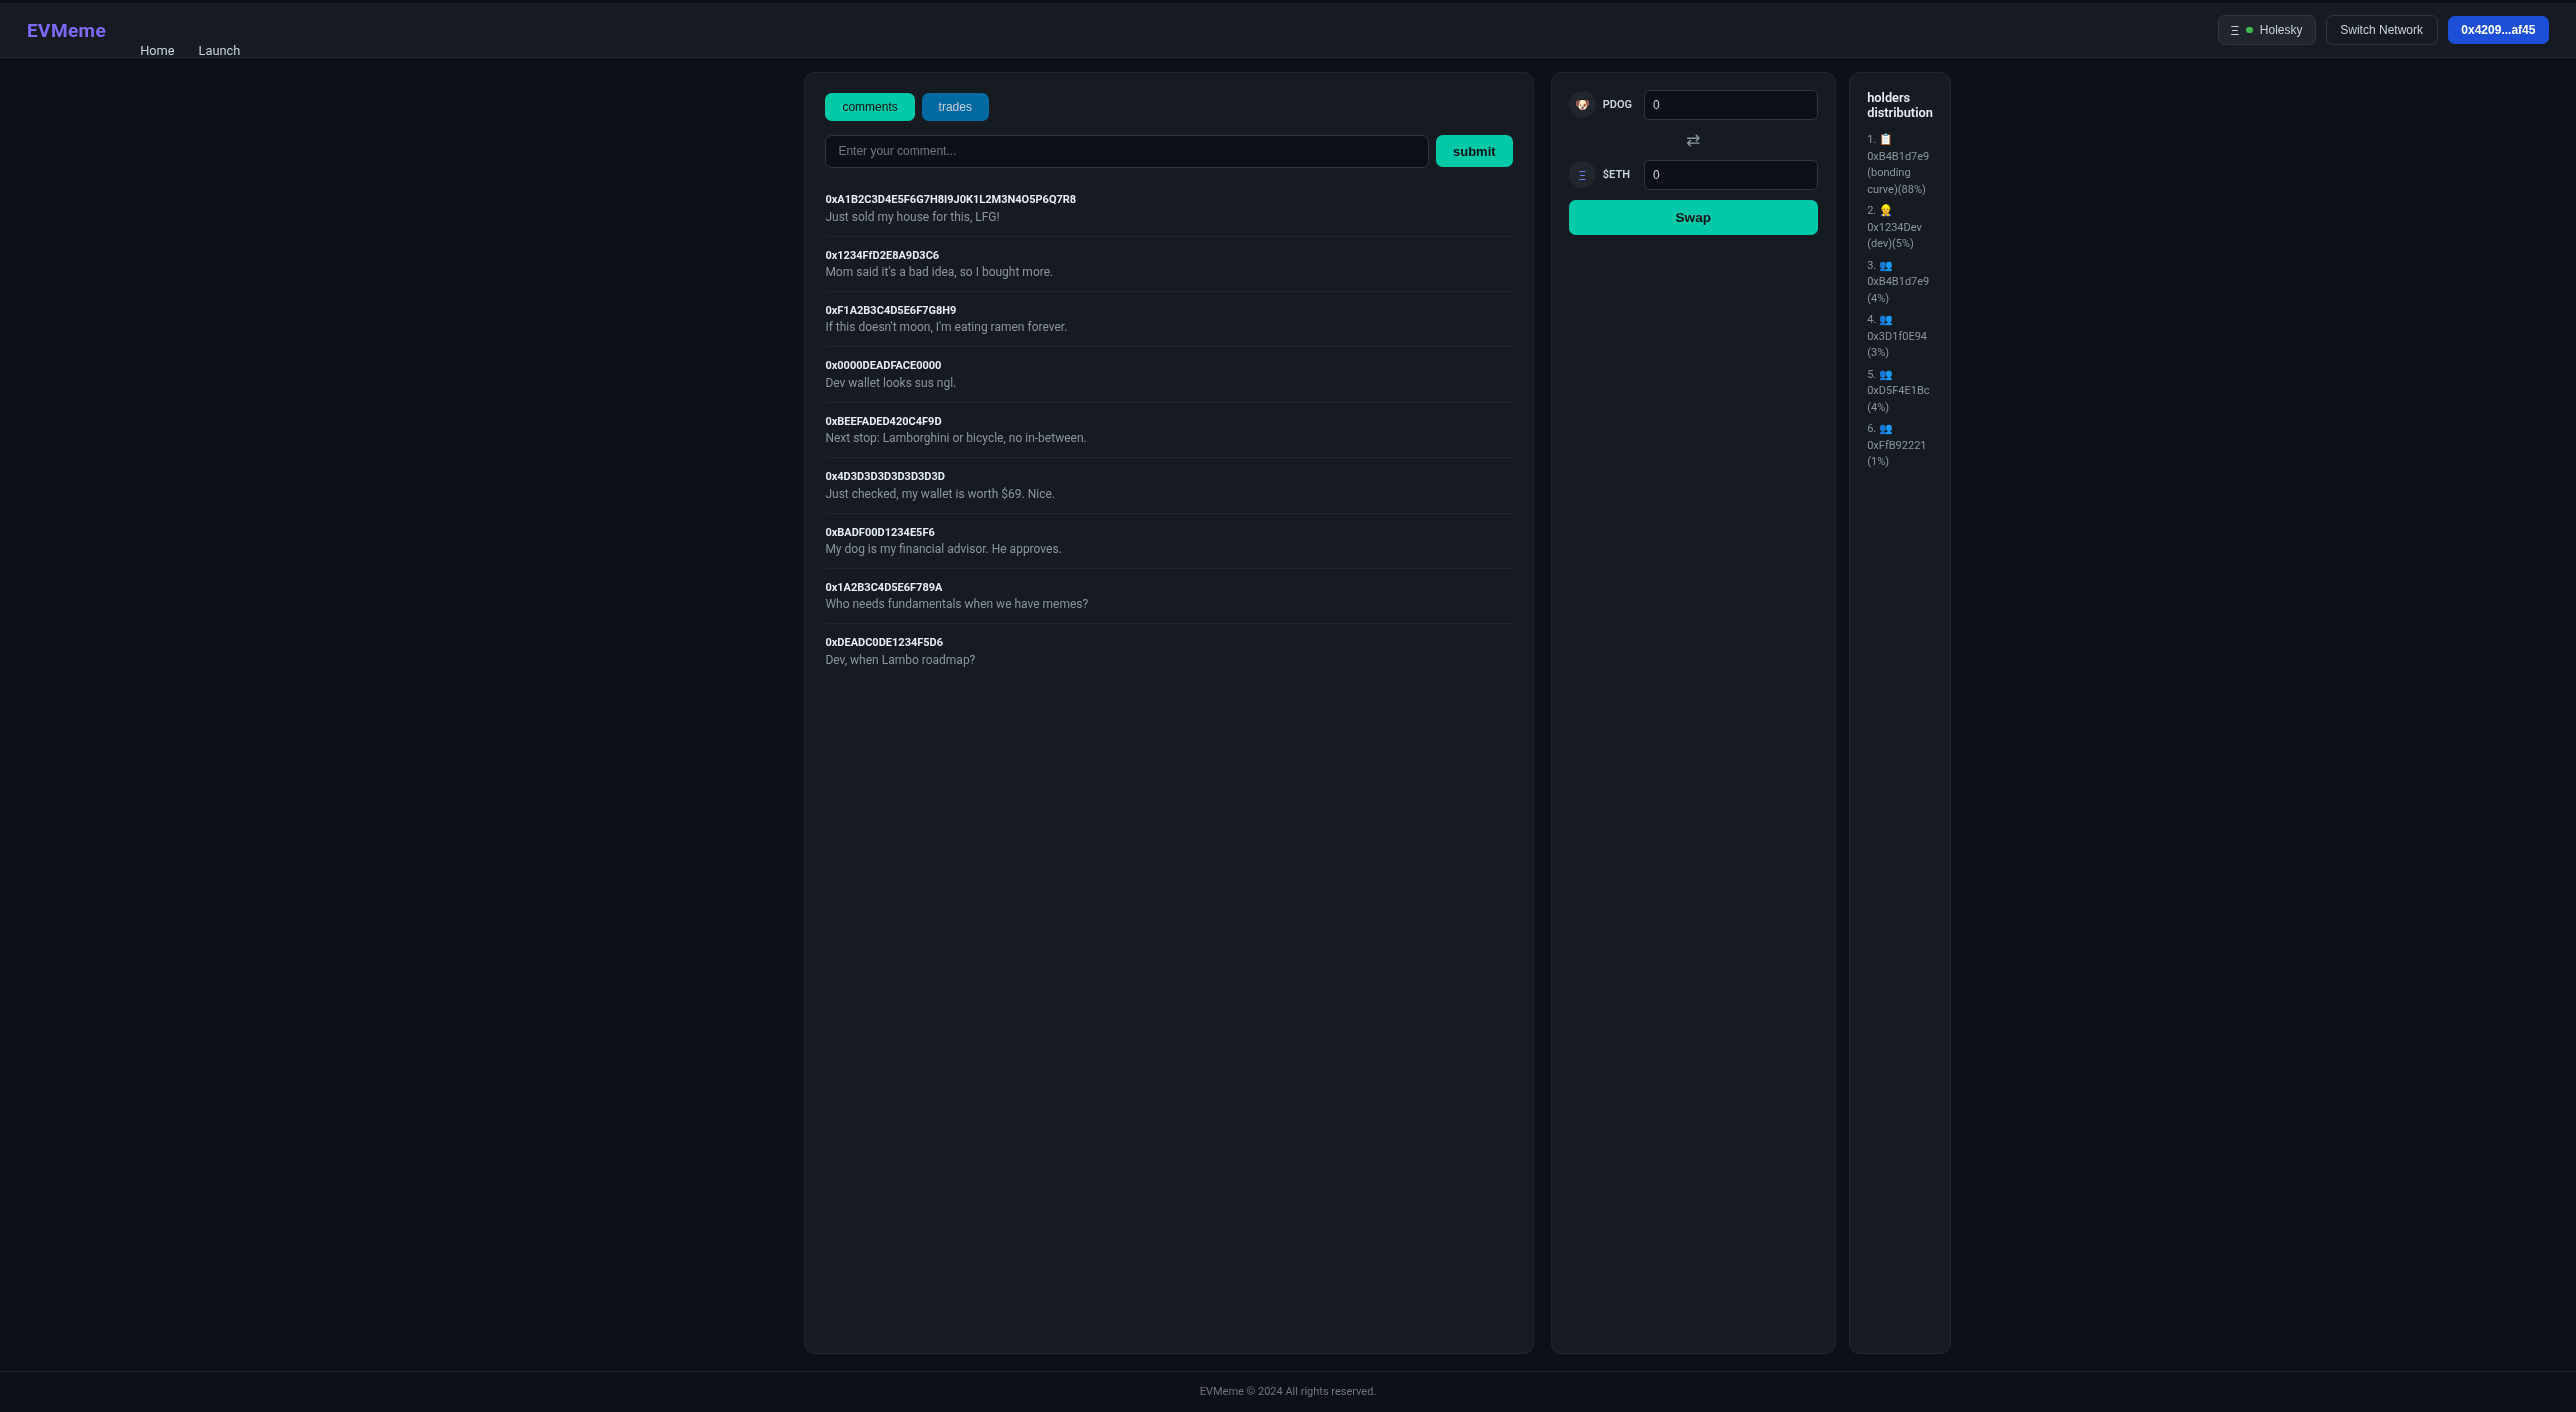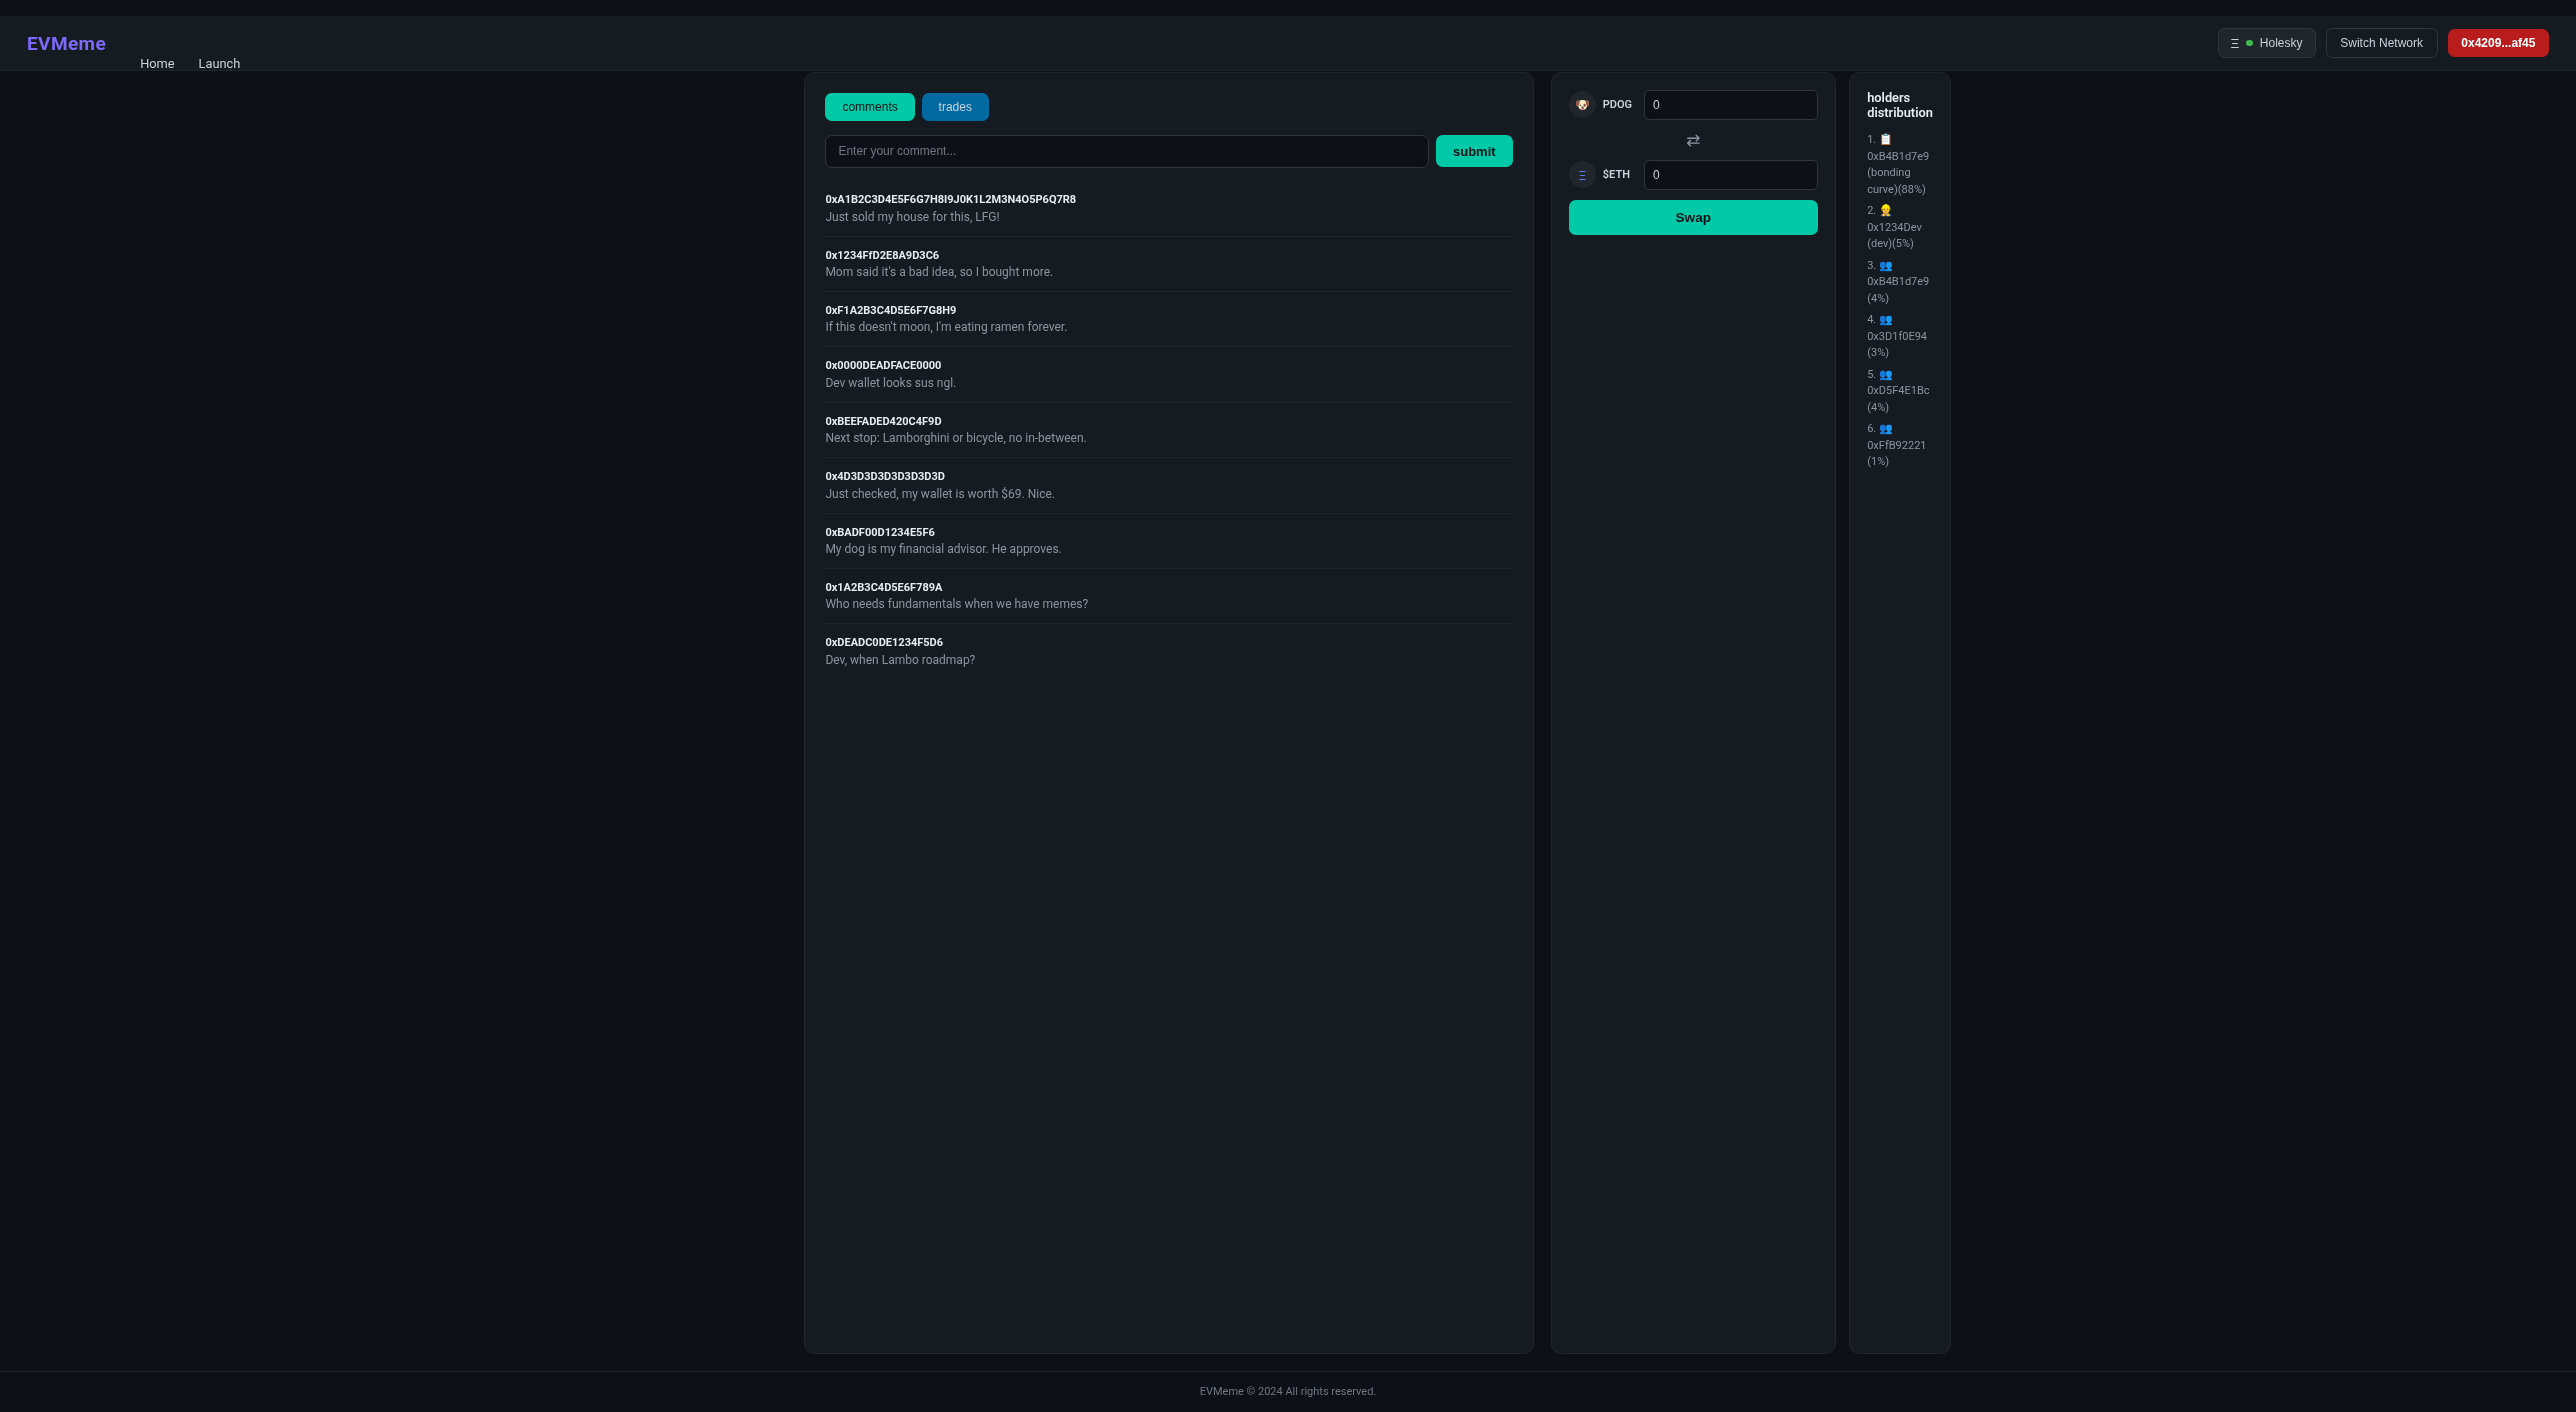--- a/index.html
+++ b/index.html
@@ -22,7 +22,7 @@
       align-items: center;
       justify-content: space-between;
       position: sticky;
-      top: 16px;
+      top: 3px;
       z-index: 100;
     }
     .header-left {

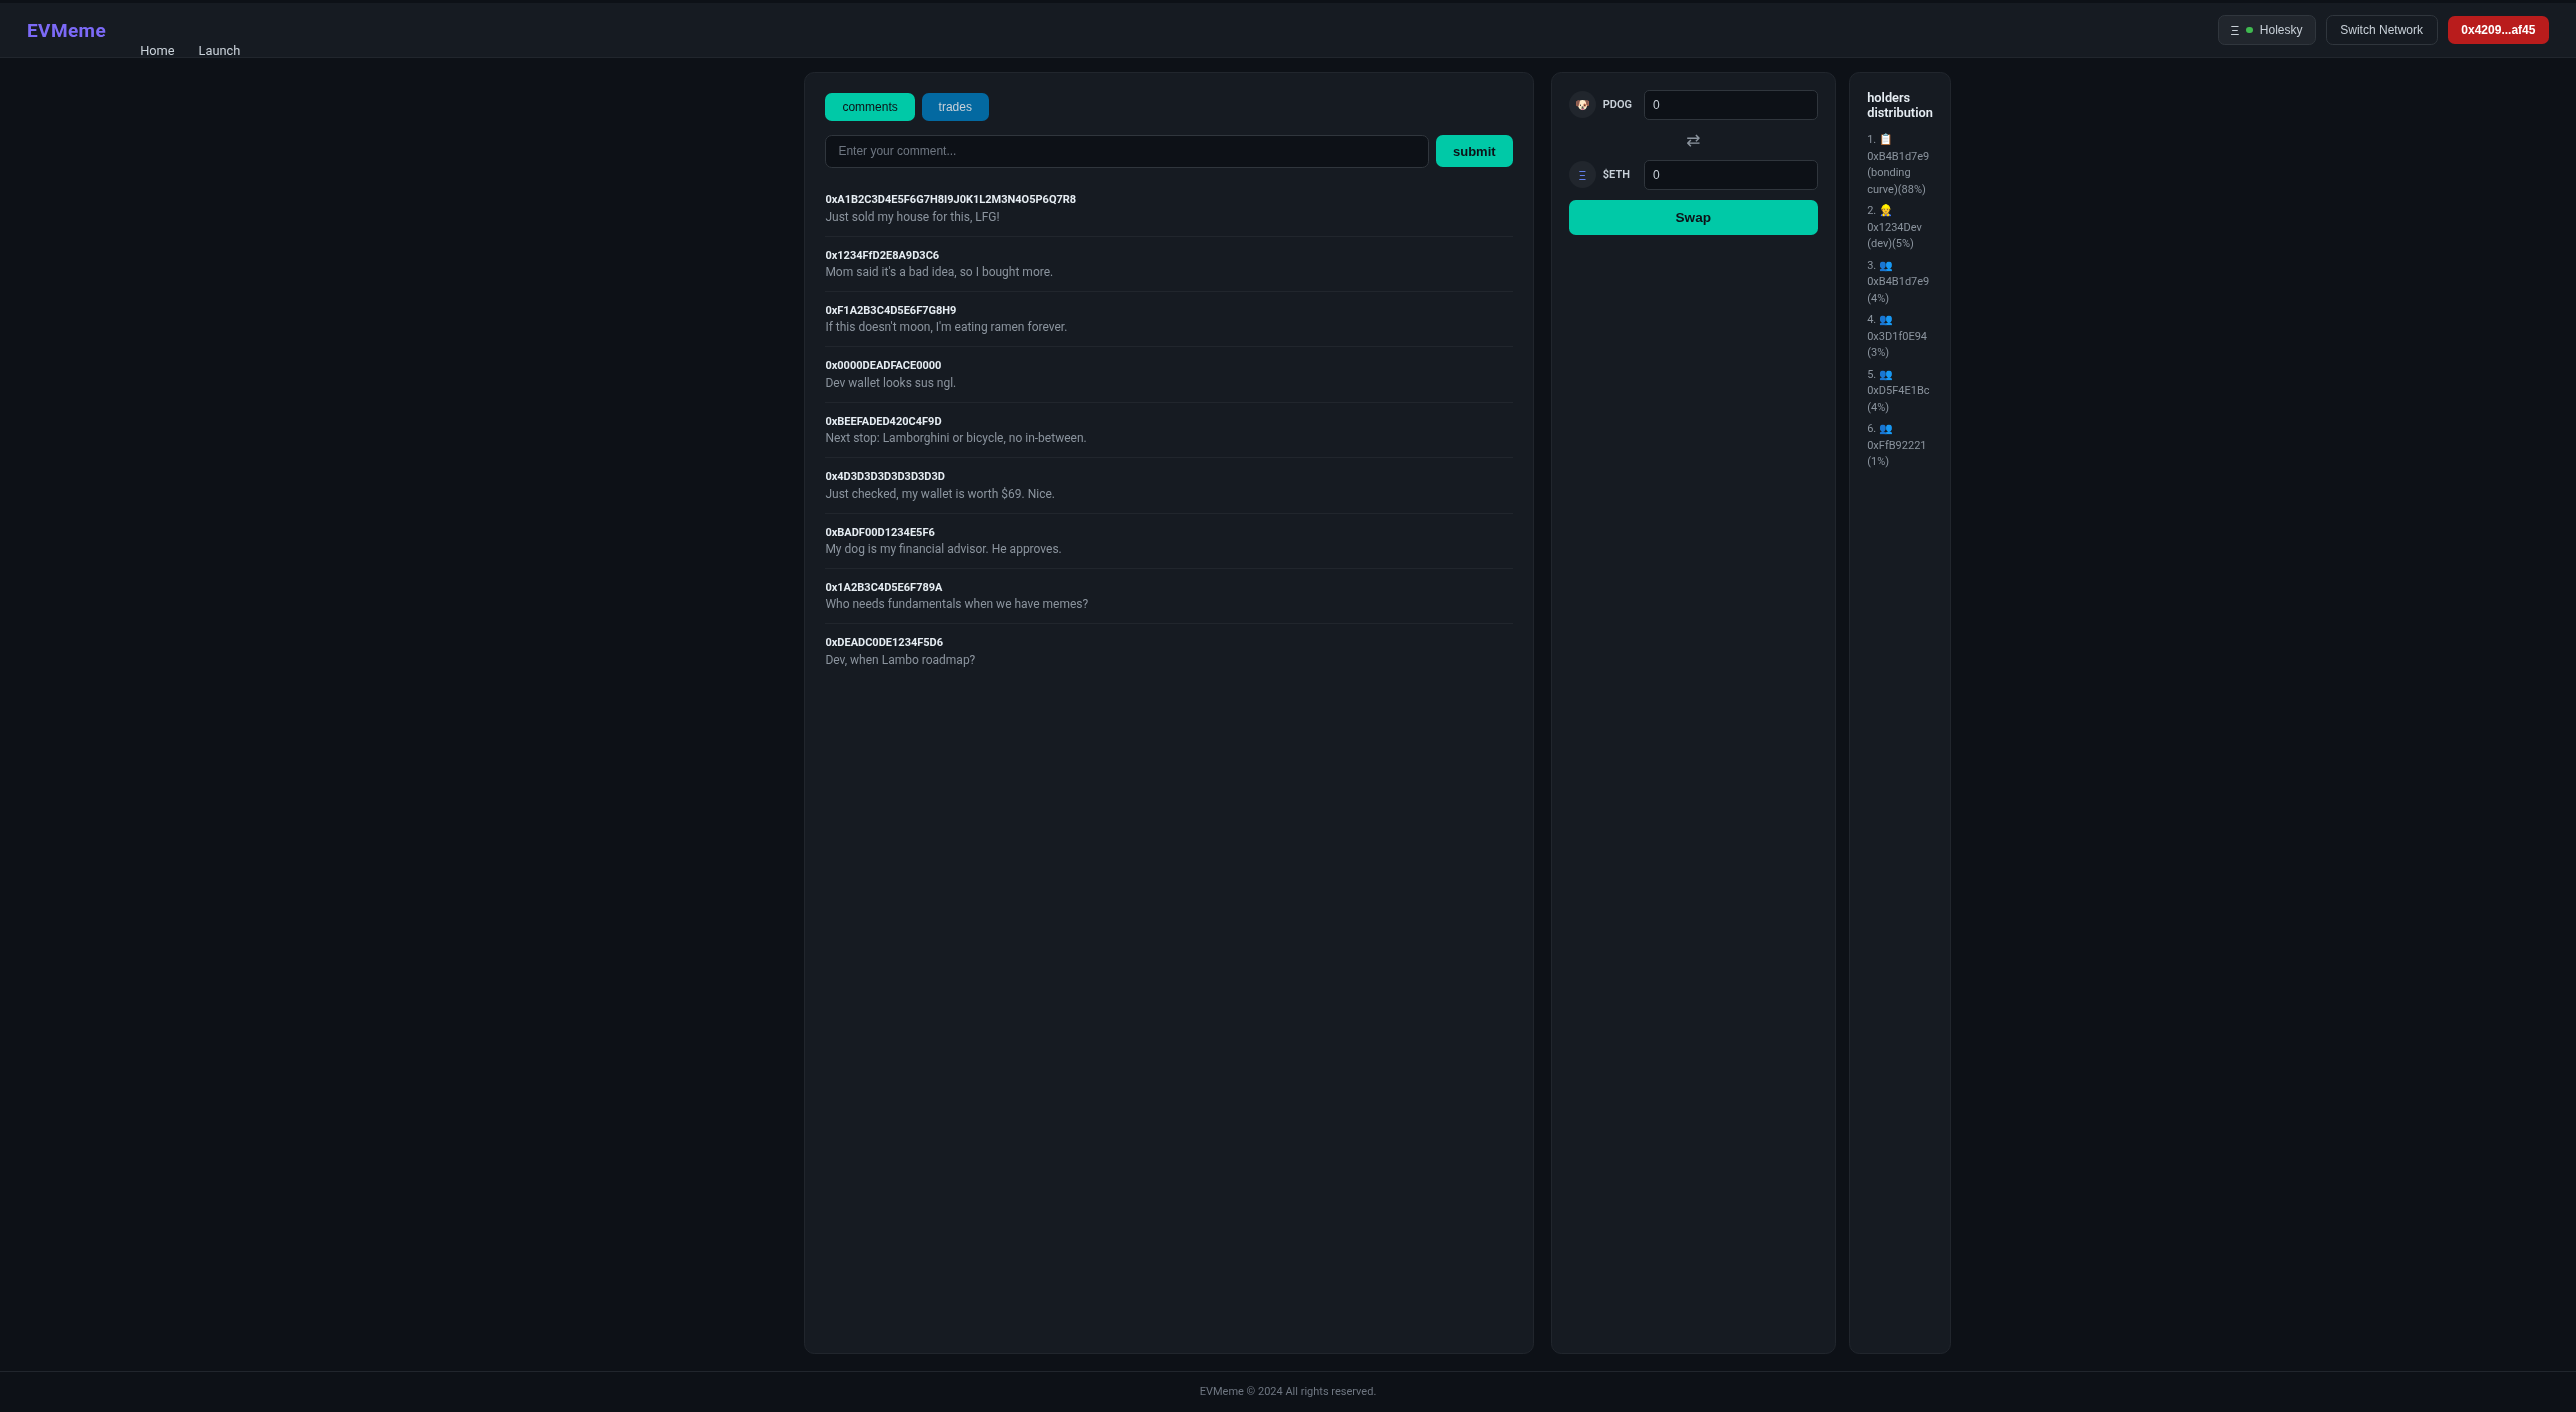--- a/index.html
+++ b/index.html
@@ -84,7 +84,7 @@
       cursor: pointer;
     }
     .wallet-btn {
-      background: #b91c1c;
+      background: #1d4ed8;
       border: none;
       border-radius: 6.8px;
       padding: 6.8px 13.6px;

